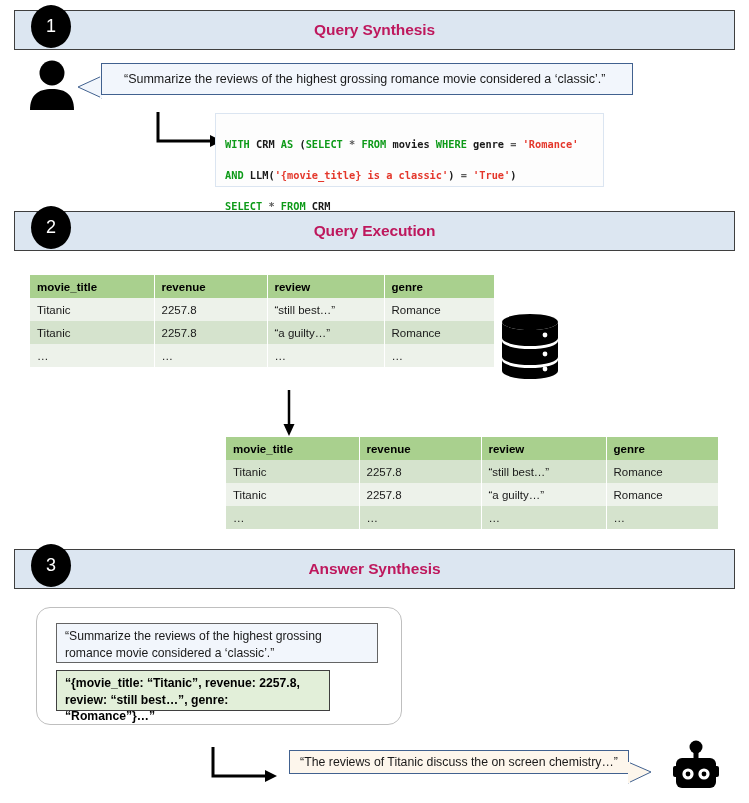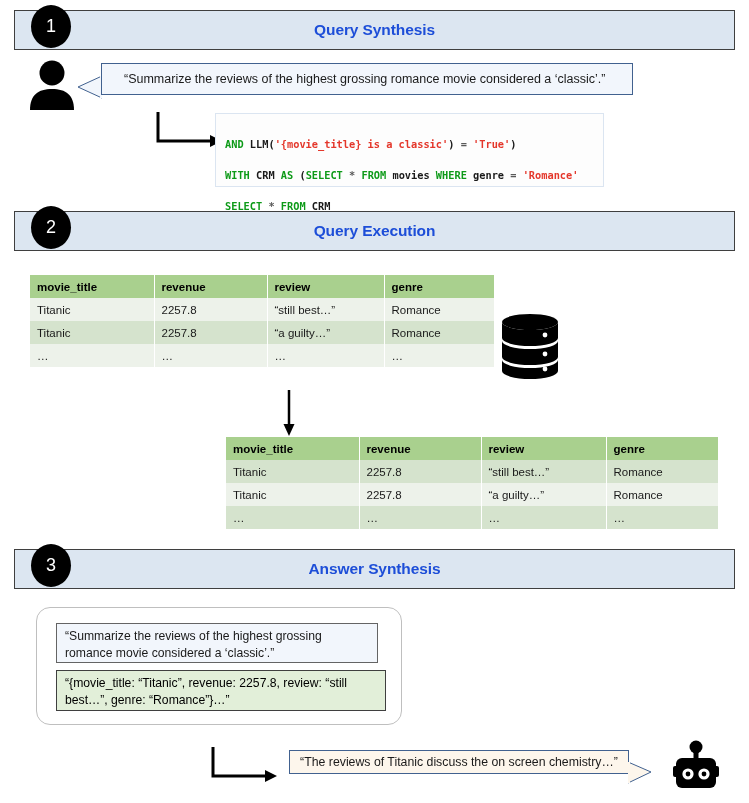--- a/index.html
+++ b/index.html
@@ -38,7 +38,7 @@
     font-size: 15.5px;
     font-weight: bold;
     letter-spacing: -0.1px;
-    color: #1d4ed8;
+    color: #be185d;
   }
   .badge {
     position: absolute;

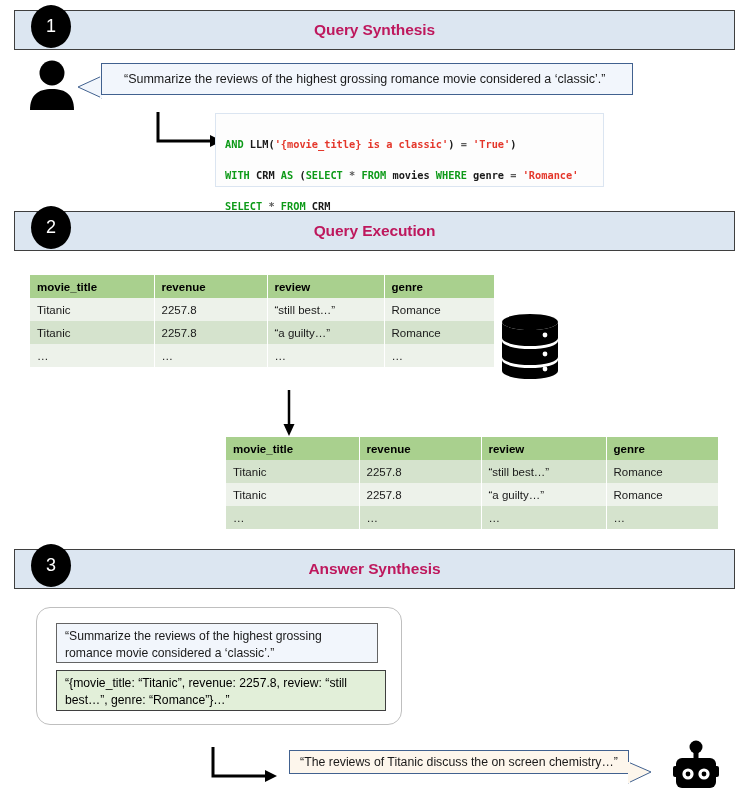--- a/index.html
+++ b/index.html
@@ -282,8 +282,8 @@
 </div>
 
 <div class="code-box">
+<div><span class="kw">WITH </span><span class="pln">CRM </span><span class="kw">AS </span><span class="pln">(</span><span class="kw">SELECT </span><span class="op">* </span><span class="kw">FROM </span><span class="pln">movies </span><span class="kw">WHERE </span><span class="pln">genre </span><span class="op">= </span><span class="str">'Romance'</span></div>
 <div><span class="kw">AND </span><span class="pln">LLM(</span><span class="str">'{movie_title} is a classic'</span><span class="pln">) </span><span class="op">= </span><span class="str">'True'</span><span class="pln">)</span></div>
-<div><span class="kw">WITH </span><span class="pln">CRM </span><span class="kw">AS </span><span class="pln">(</span><span class="kw">SELECT </span><span class="op">* </span><span class="kw">FROM </span><span class="pln">movies </span><span class="kw">WHERE </span><span class="pln">genre </span><span class="op">= </span><span class="str">'Romance'</span></div>
 <div><span class="kw">SELECT </span><span class="op">* </span><span class="kw">FROM </span><span class="pln">CRM</span></div>
 <div><span class="kw">WHERE </span><span class="pln">revenue </span><span class="op">= </span><span class="pln">(</span><span class="kw">SELECT </span><span class="kw">MAX</span><span class="pln">(revenue) </span><span class="kw">FROM </span><span class="pln">CRM);</span></div>
 </div>

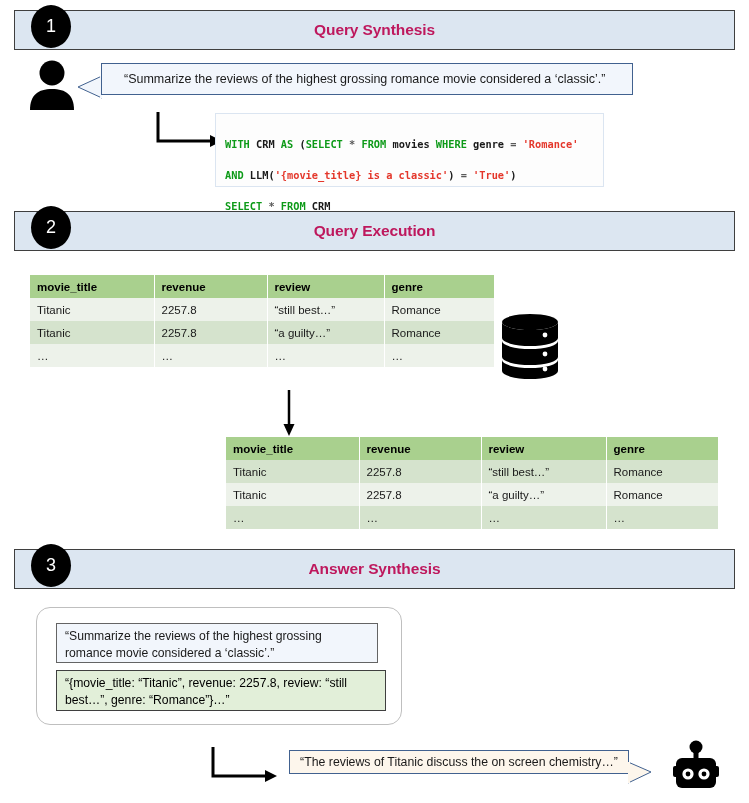--- a/index.html
+++ b/index.html
@@ -209,11 +209,11 @@
   #context-box {
     left: 56px;
     top: 670px;
-    width: 330px;
+    width: 274px;
     height: 41px;
     background: #e2efd9;
     border: 1px solid #3f3f3f;
-    font-weight: normal;
+    font-weight: bold;
     color: #000;
   }
 

